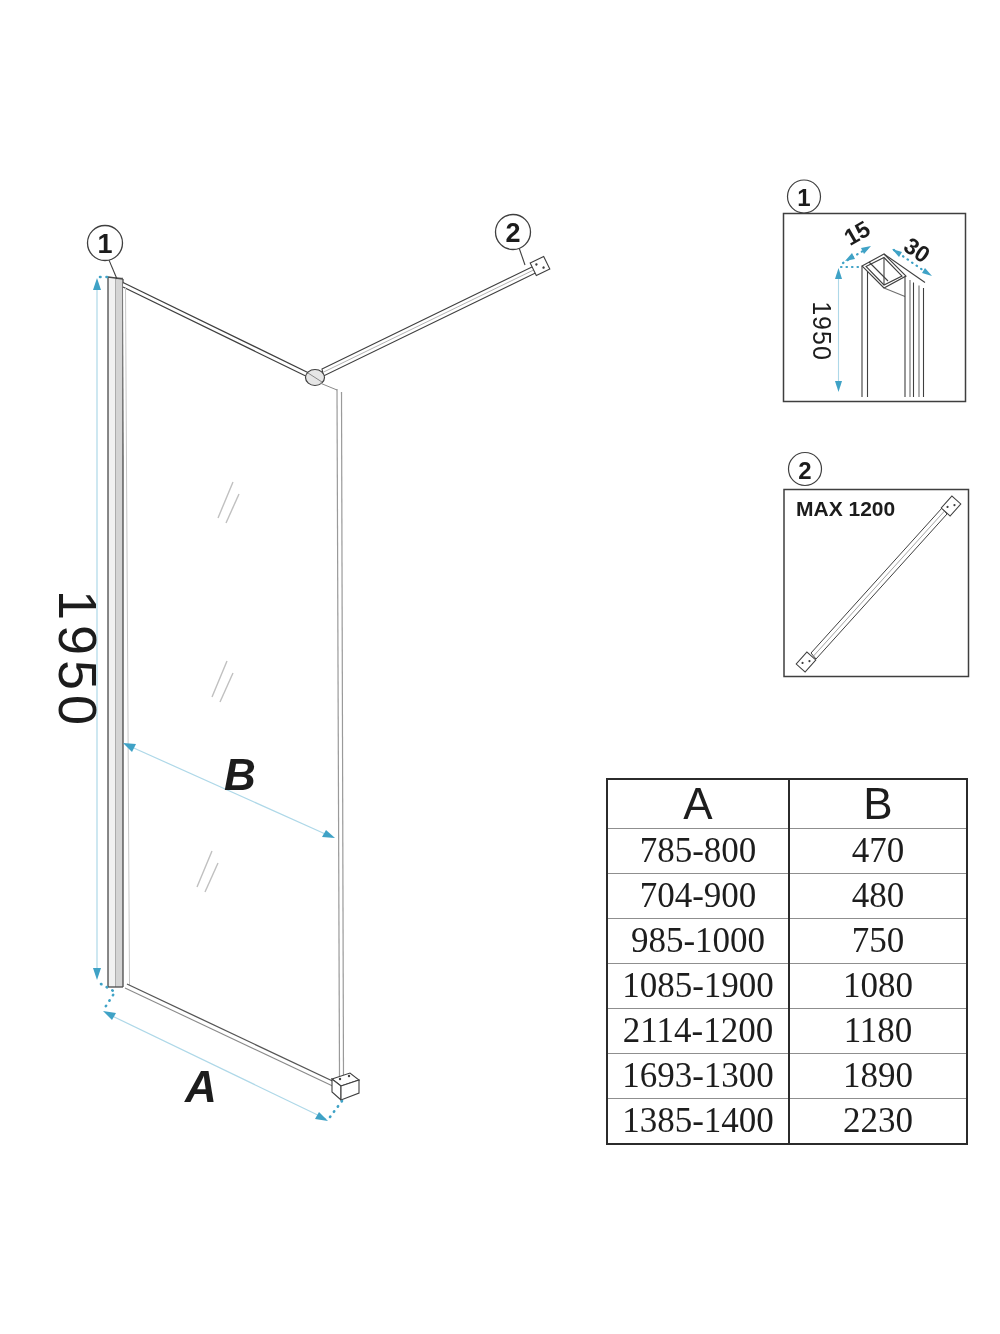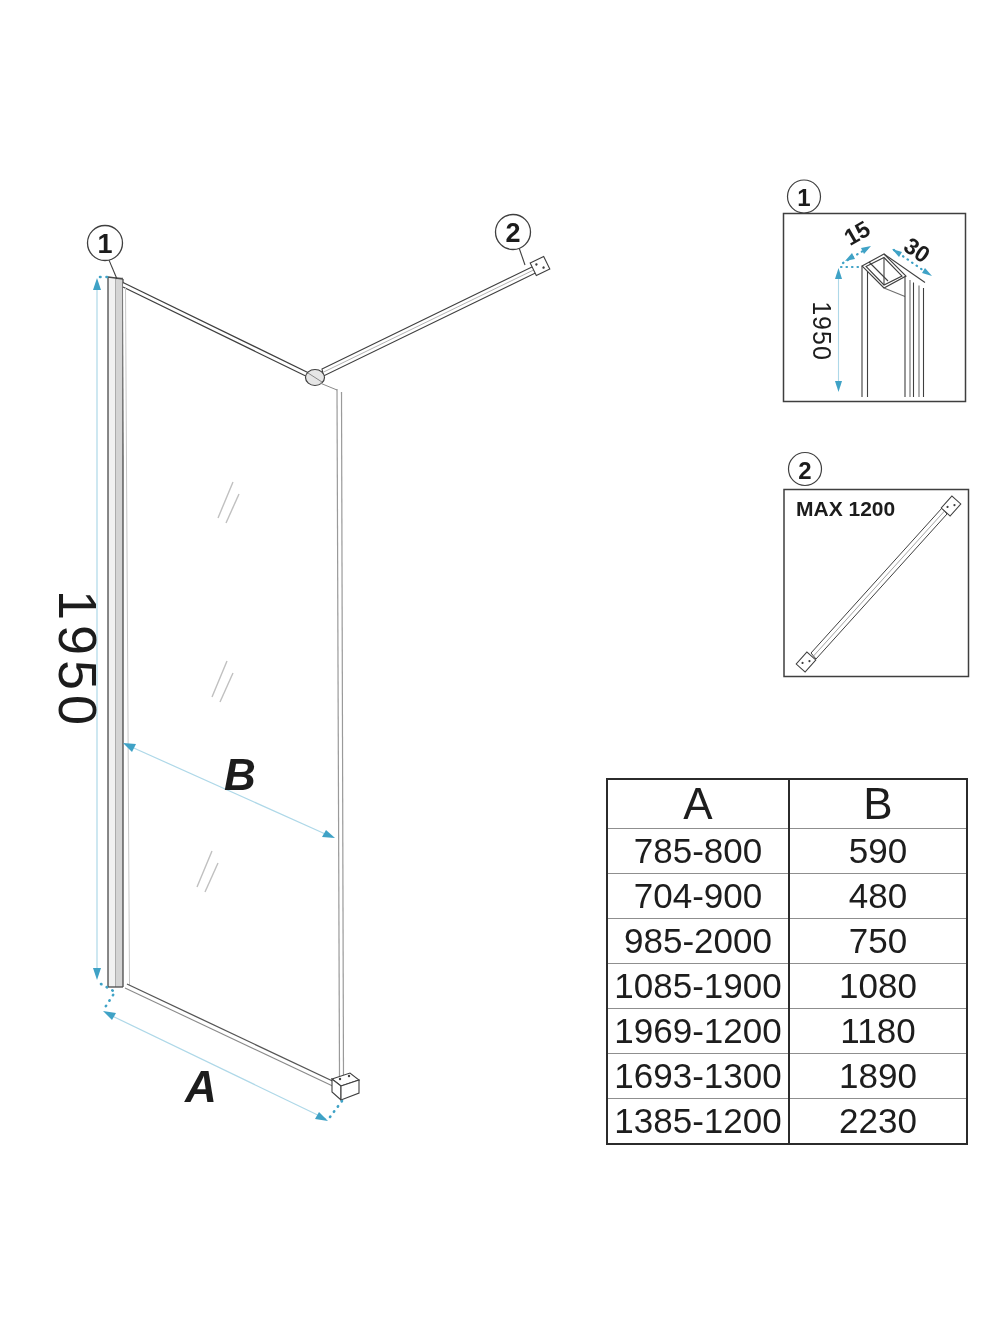--- a/index.html
+++ b/index.html
@@ -13,7 +13,7 @@
   .dim-table .colB{border-left:2px solid #2b2b2b;}
   .dim-table tr.hdr td{height:48px;font-size:44px;font-weight:500;line-height:48px;}
   .dim-table tr.row td{height:44px;font-size:35px;font-weight:400;line-height:44px;
-                       border-top:1px solid #8f8f8f;}
+                       border-top:1px solid #8f8f8f;font-family:Liberation Serif, serif;}
   svg text{fill:#1c1c1c;}
   .lbl{font-weight:600;}
   .ital{font-style:italic;font-weight:600;}

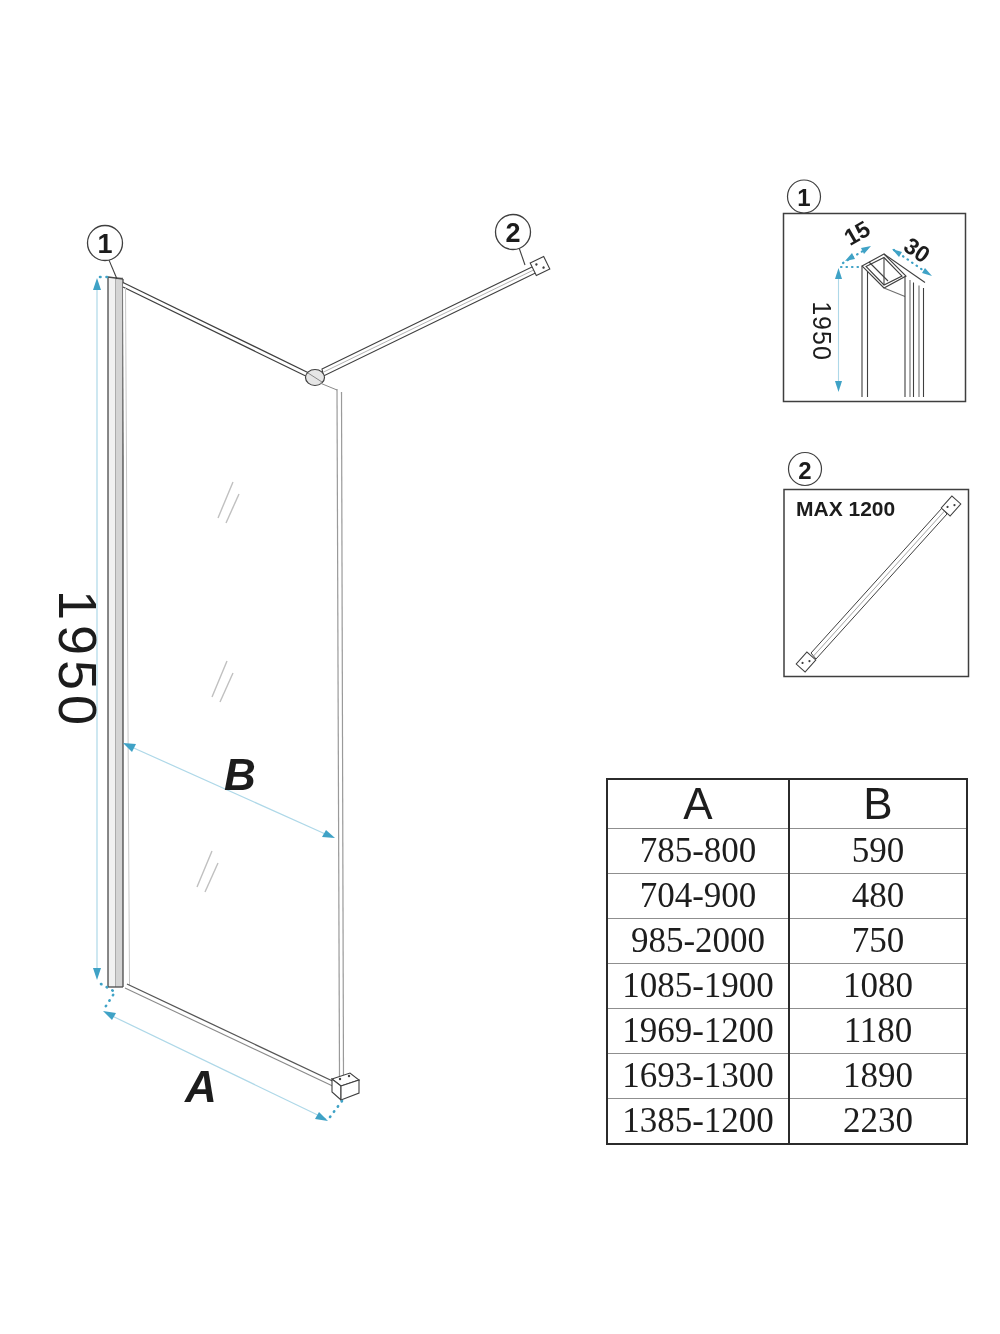--- a/index.html
+++ b/index.html
@@ -196,7 +196,7 @@
     </tr>
     <tr class="row">
       <td>785-800</td>
-      <td class="colB">590</td>
+      <td class="colB">470</td>
     </tr>
     <tr class="row">
       <td>704-900</td>

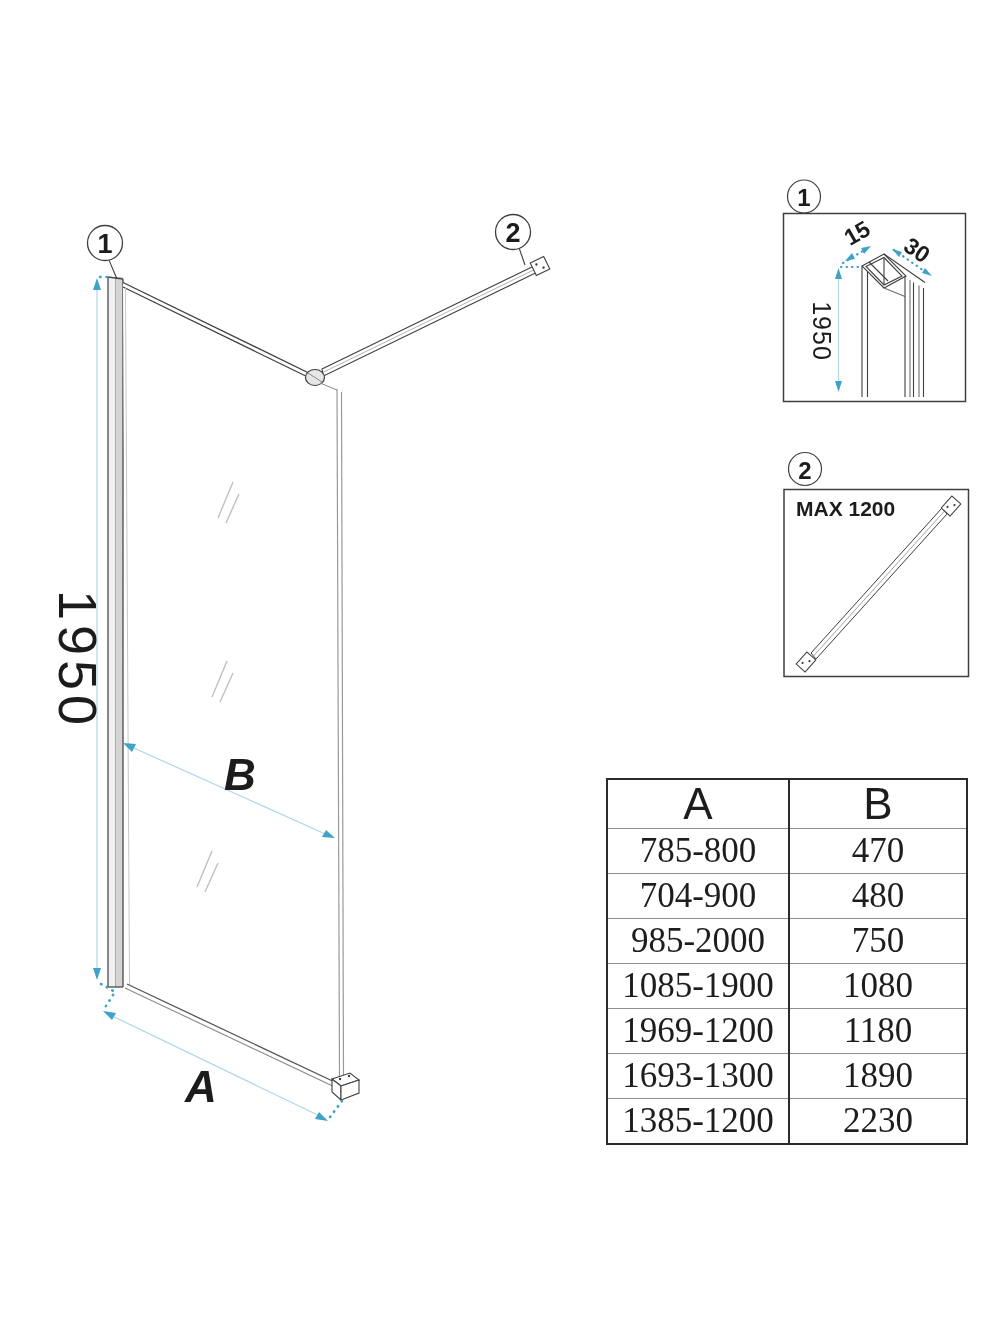--- a/index.html
+++ b/index.html
@@ -203,7 +203,7 @@
       <td class="colB">480</td>
     </tr>
     <tr class="row">
-      <td>985-2000</td>
+      <td>985-1000</td>
       <td class="colB">750</td>
     </tr>
     <tr class="row">

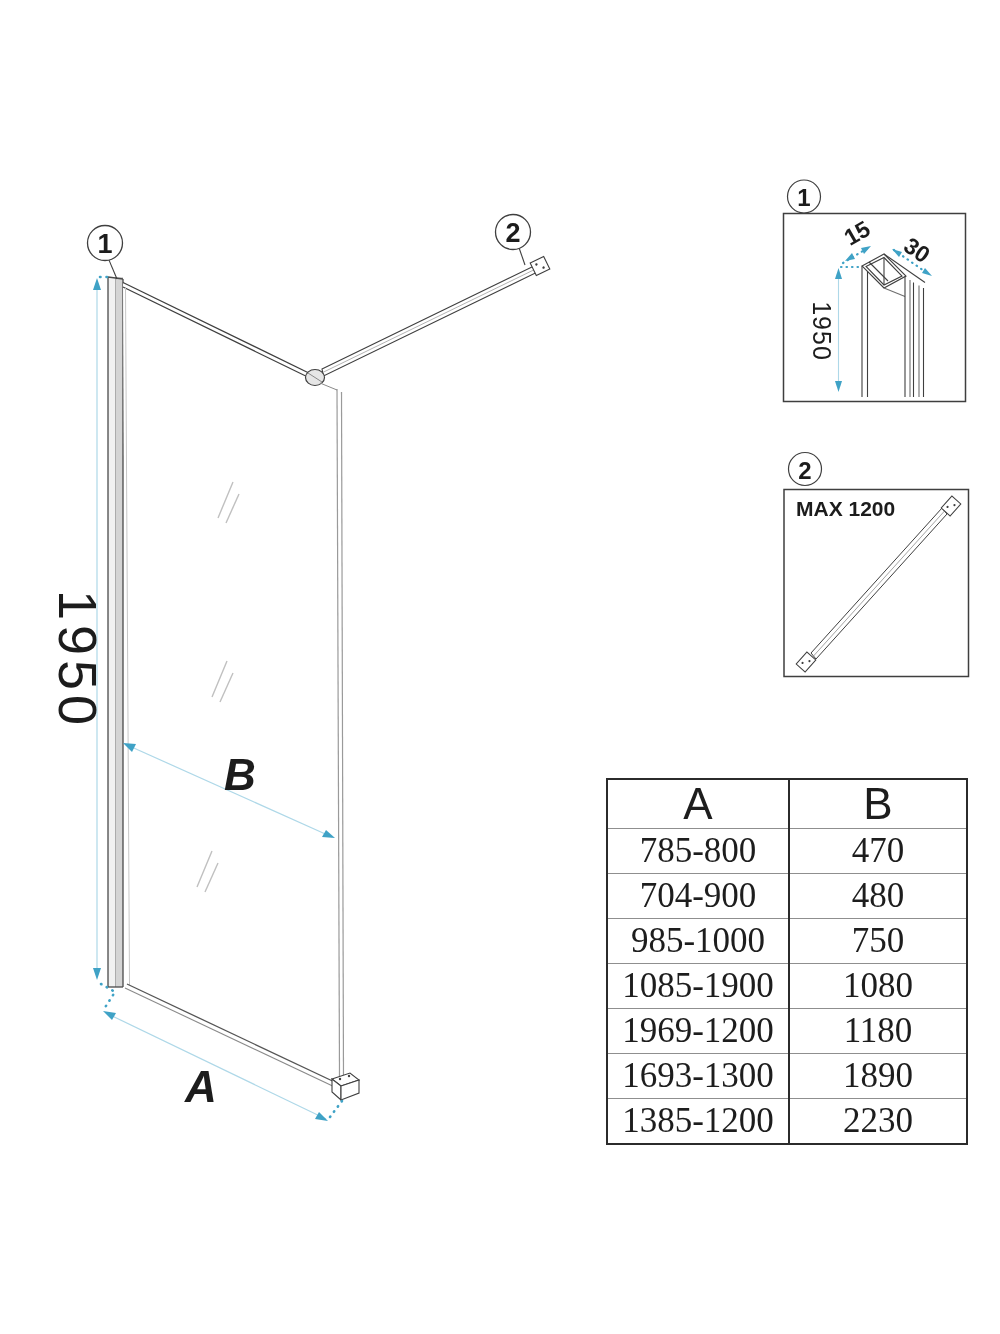--- a/index.html
+++ b/index.html
@@ -211,7 +211,7 @@
       <td class="colB">1080</td>
     </tr>
     <tr class="row">
-      <td>1969-1200</td>
+      <td>2114-1200</td>
       <td class="colB">1180</td>
     </tr>
     <tr class="row">

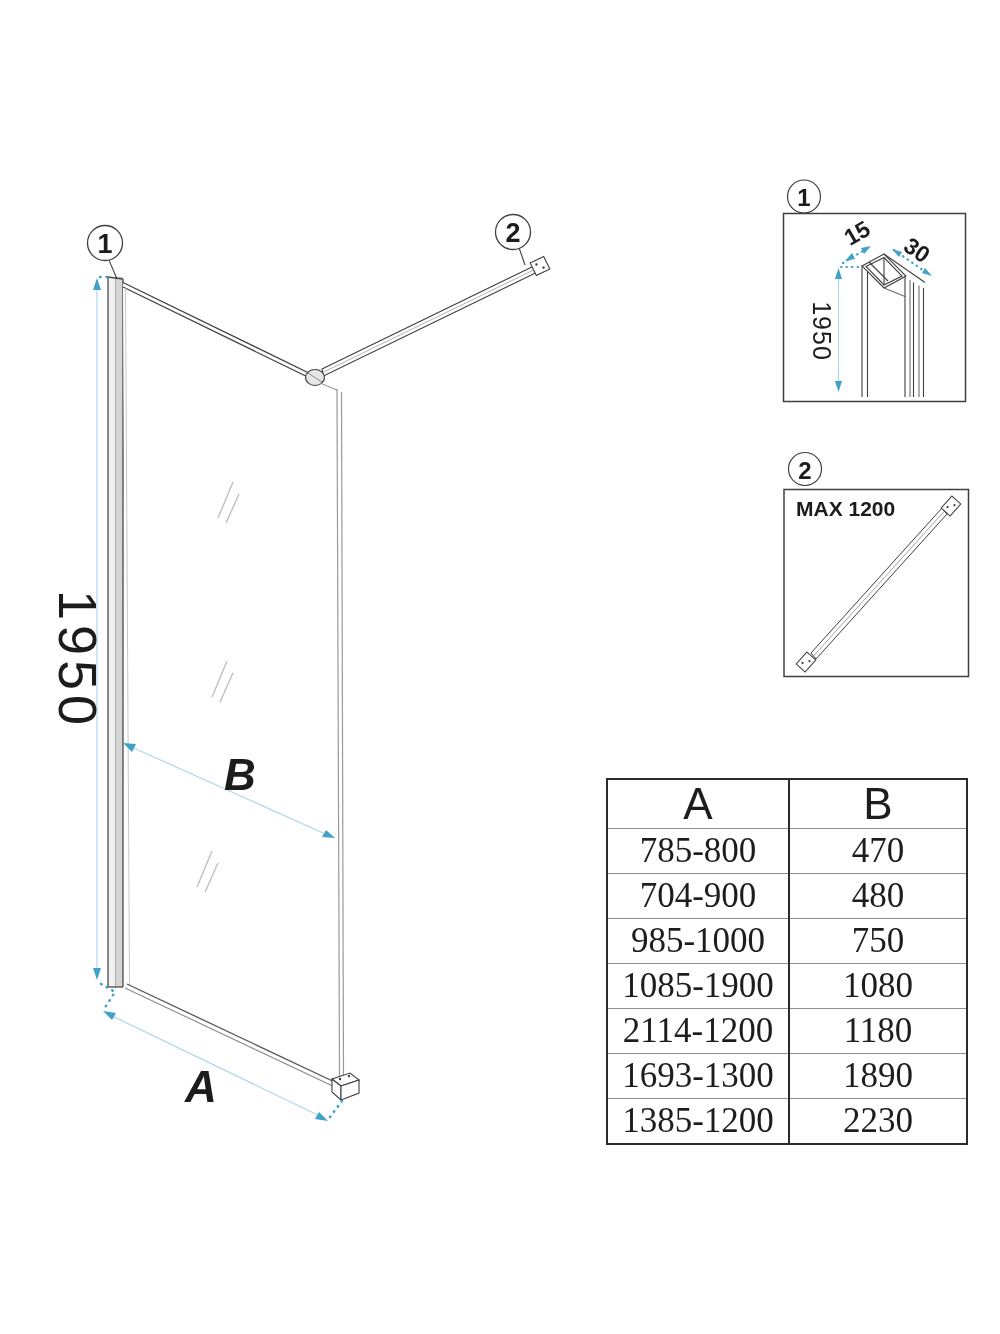--- a/index.html
+++ b/index.html
@@ -219,7 +219,7 @@
       <td class="colB">1890</td>
     </tr>
     <tr class="row">
-      <td>1385-1200</td>
+      <td>1385-1400</td>
       <td class="colB">2230</td>
     </tr>
   </tbody>

